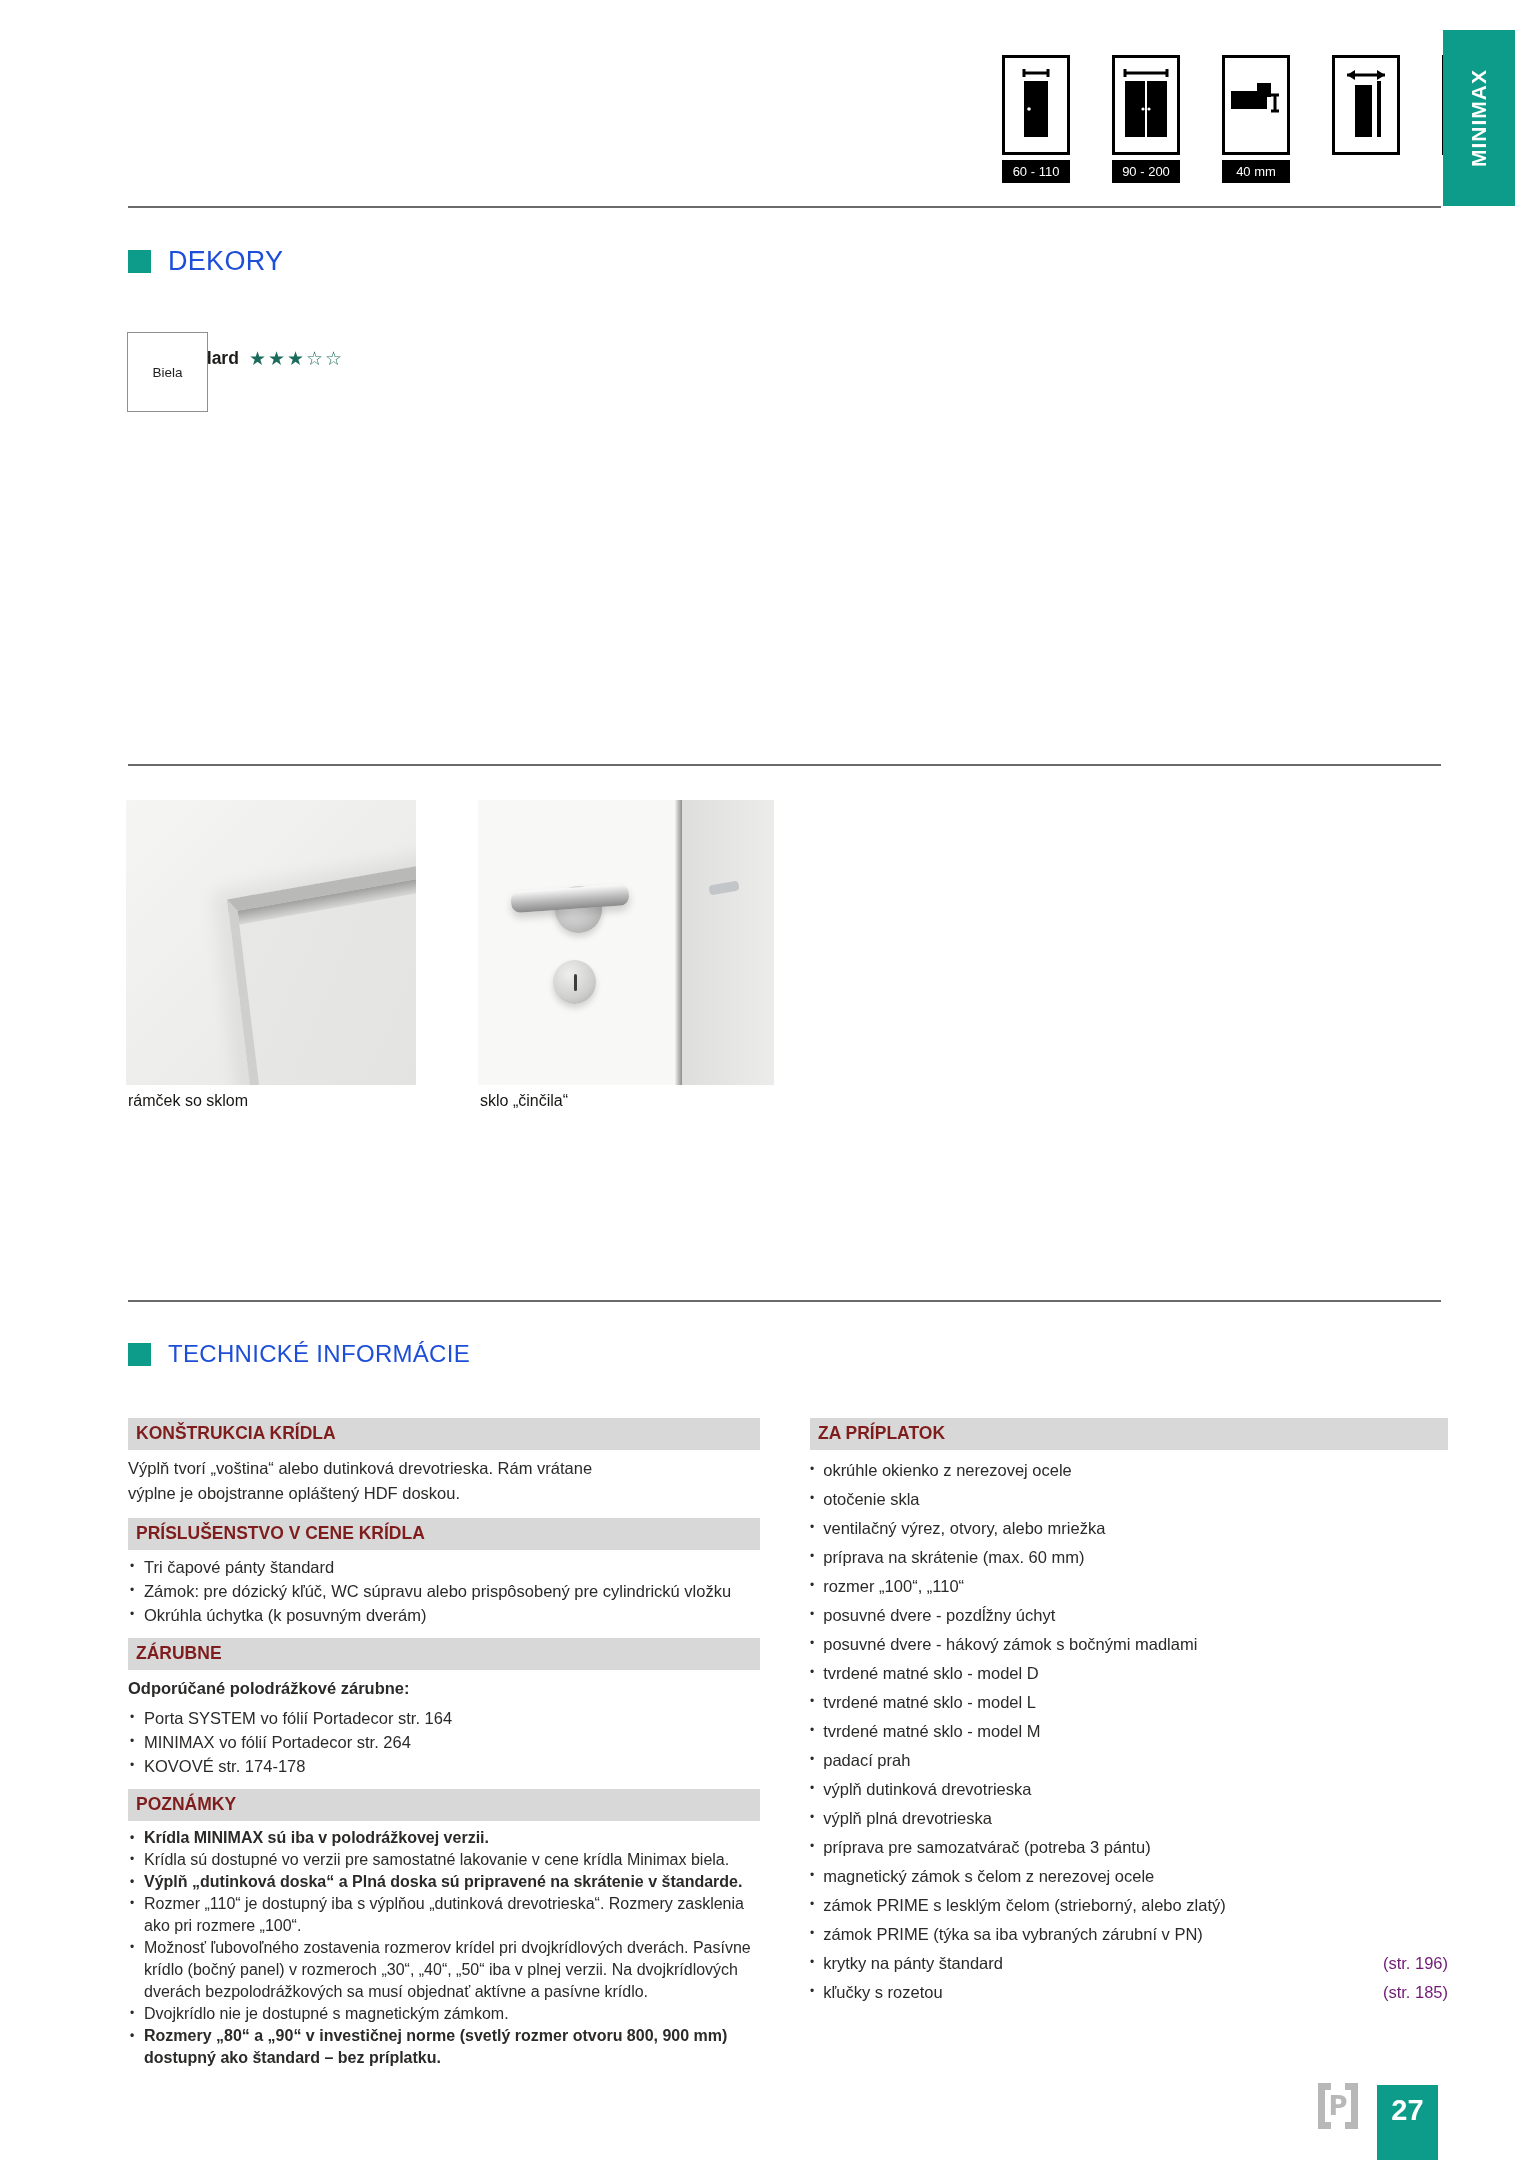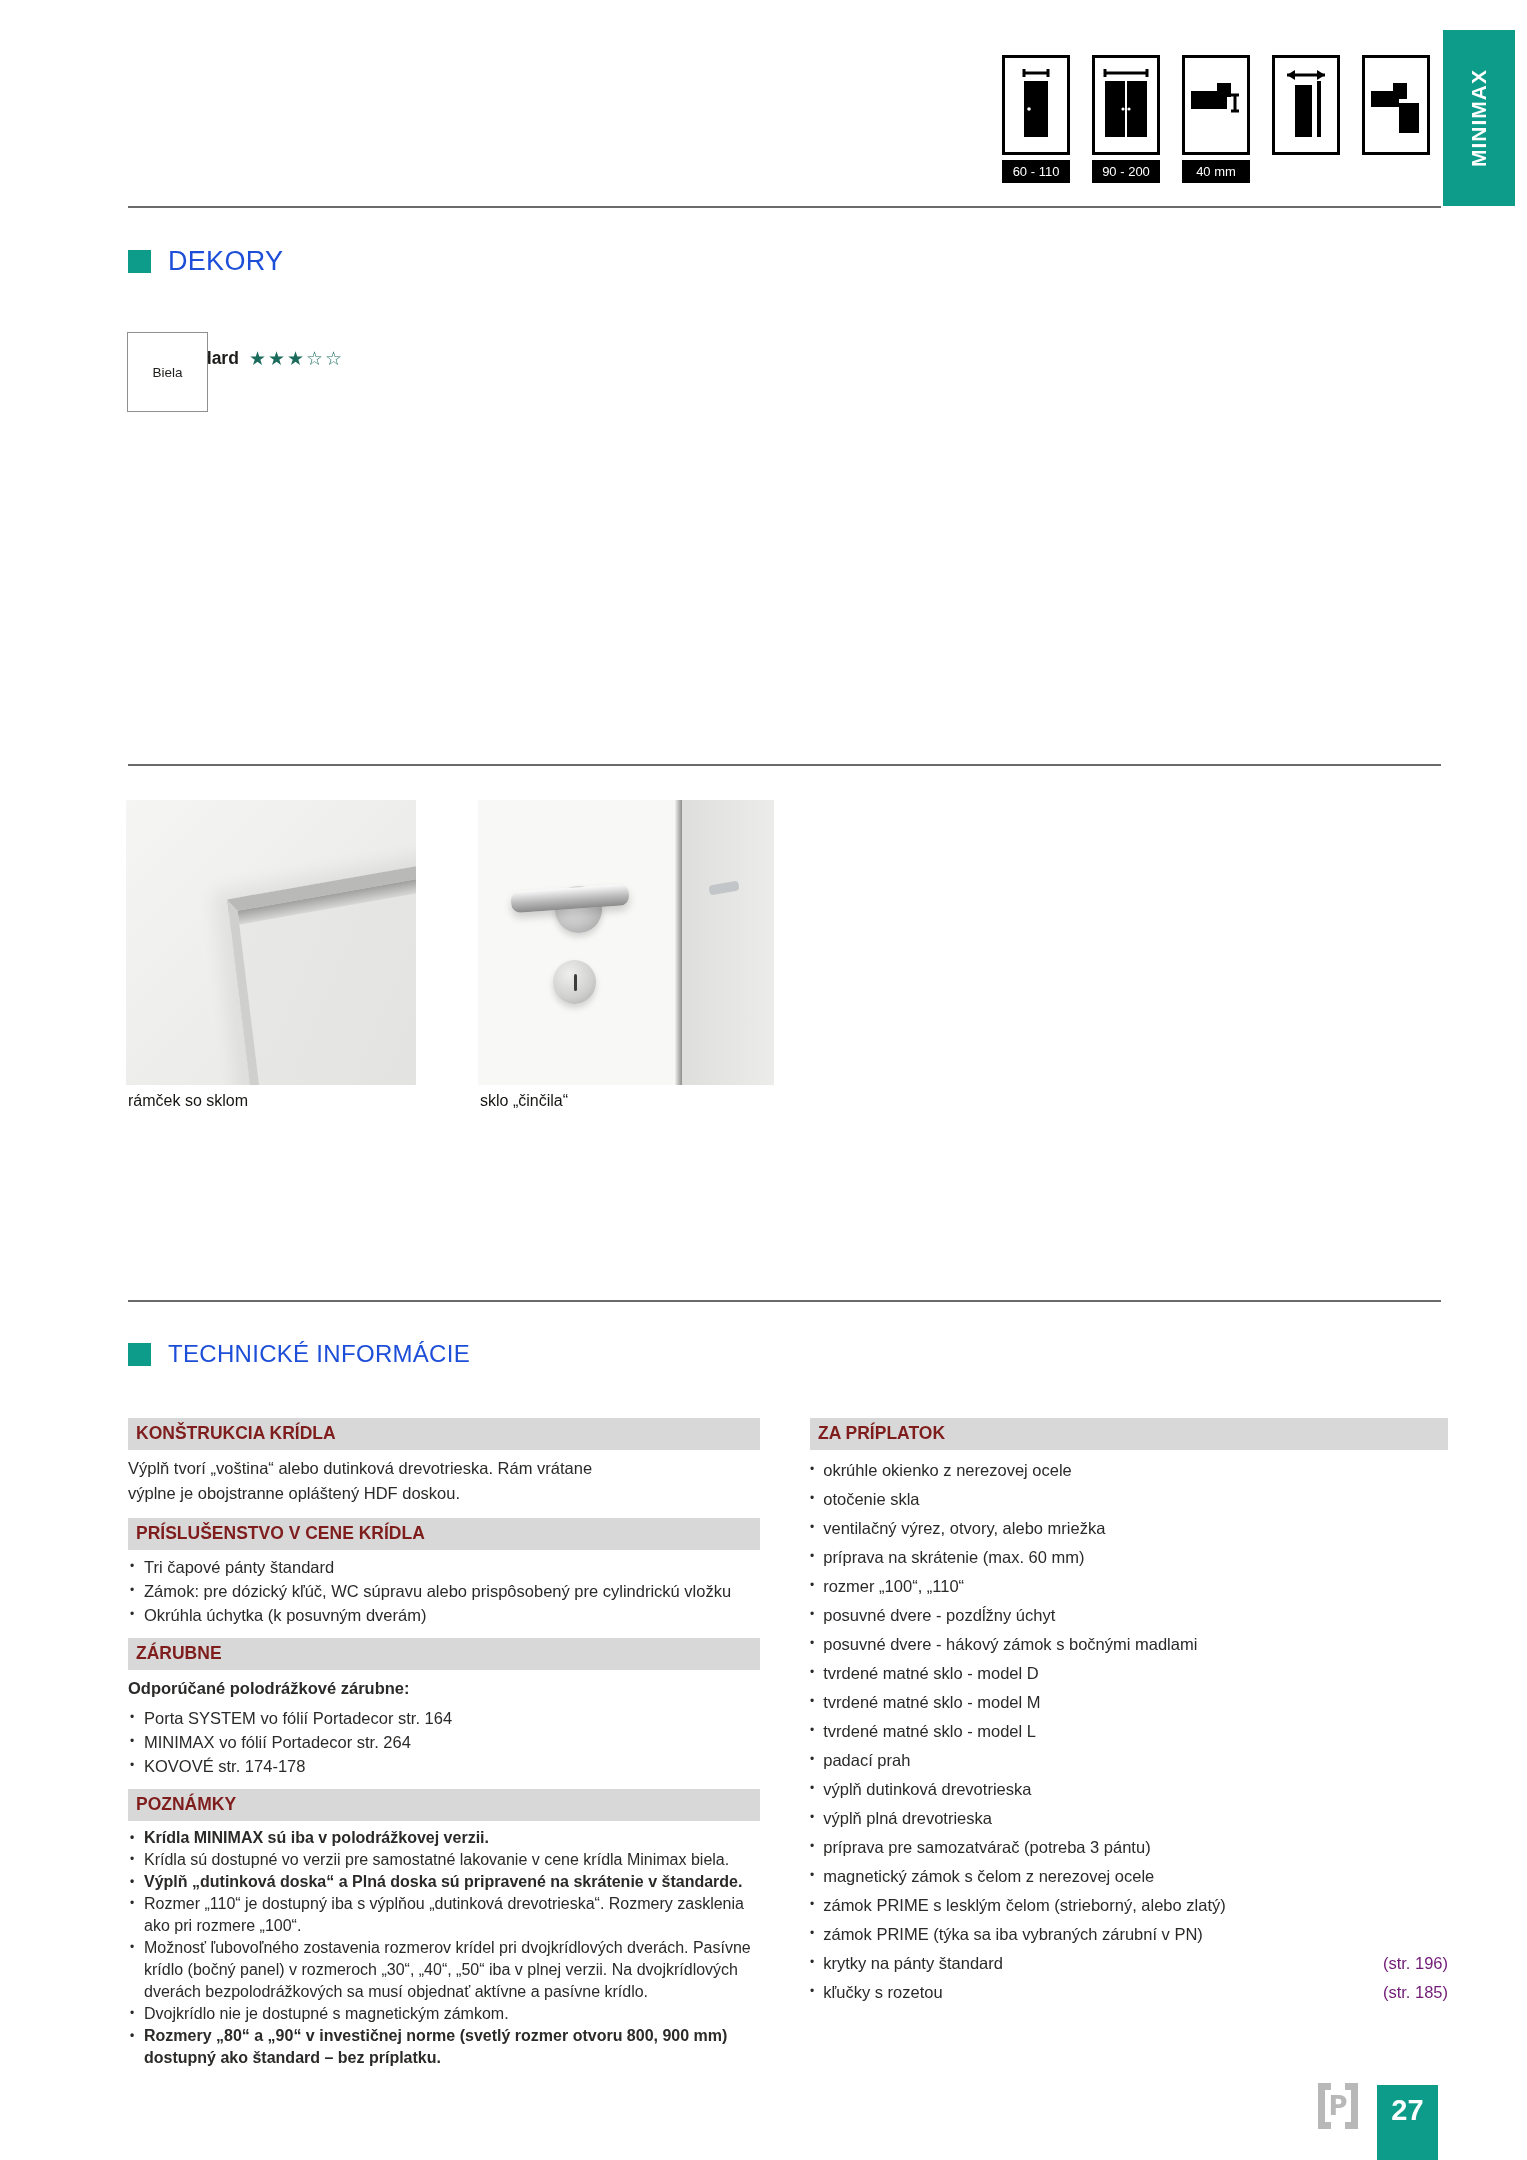--- a/index.html
+++ b/index.html
@@ -16,7 +16,7 @@
     font-family:"Liberation Sans",sans-serif;color:var(--text);
   }
   
-  .spec-icons{position:absolute;left:1002px;top:55px;display:flex;gap:22px;}
+  .spec-icons{position:absolute;left:1002px;top:55px;display:flex;gap:42px;}
   .spec{width:68px;display:flex;flex-direction:column;}
   .spec-box{width:68px;height:100px;border:3px solid #000;background:#fff;display:flex;align-items:center;justify-content:center;}
   .spec-label{margin-top:5px;background:#000;color:#fff;font-size:13px;text-align:center;padding:4px 0 4px;white-space:nowrap;}

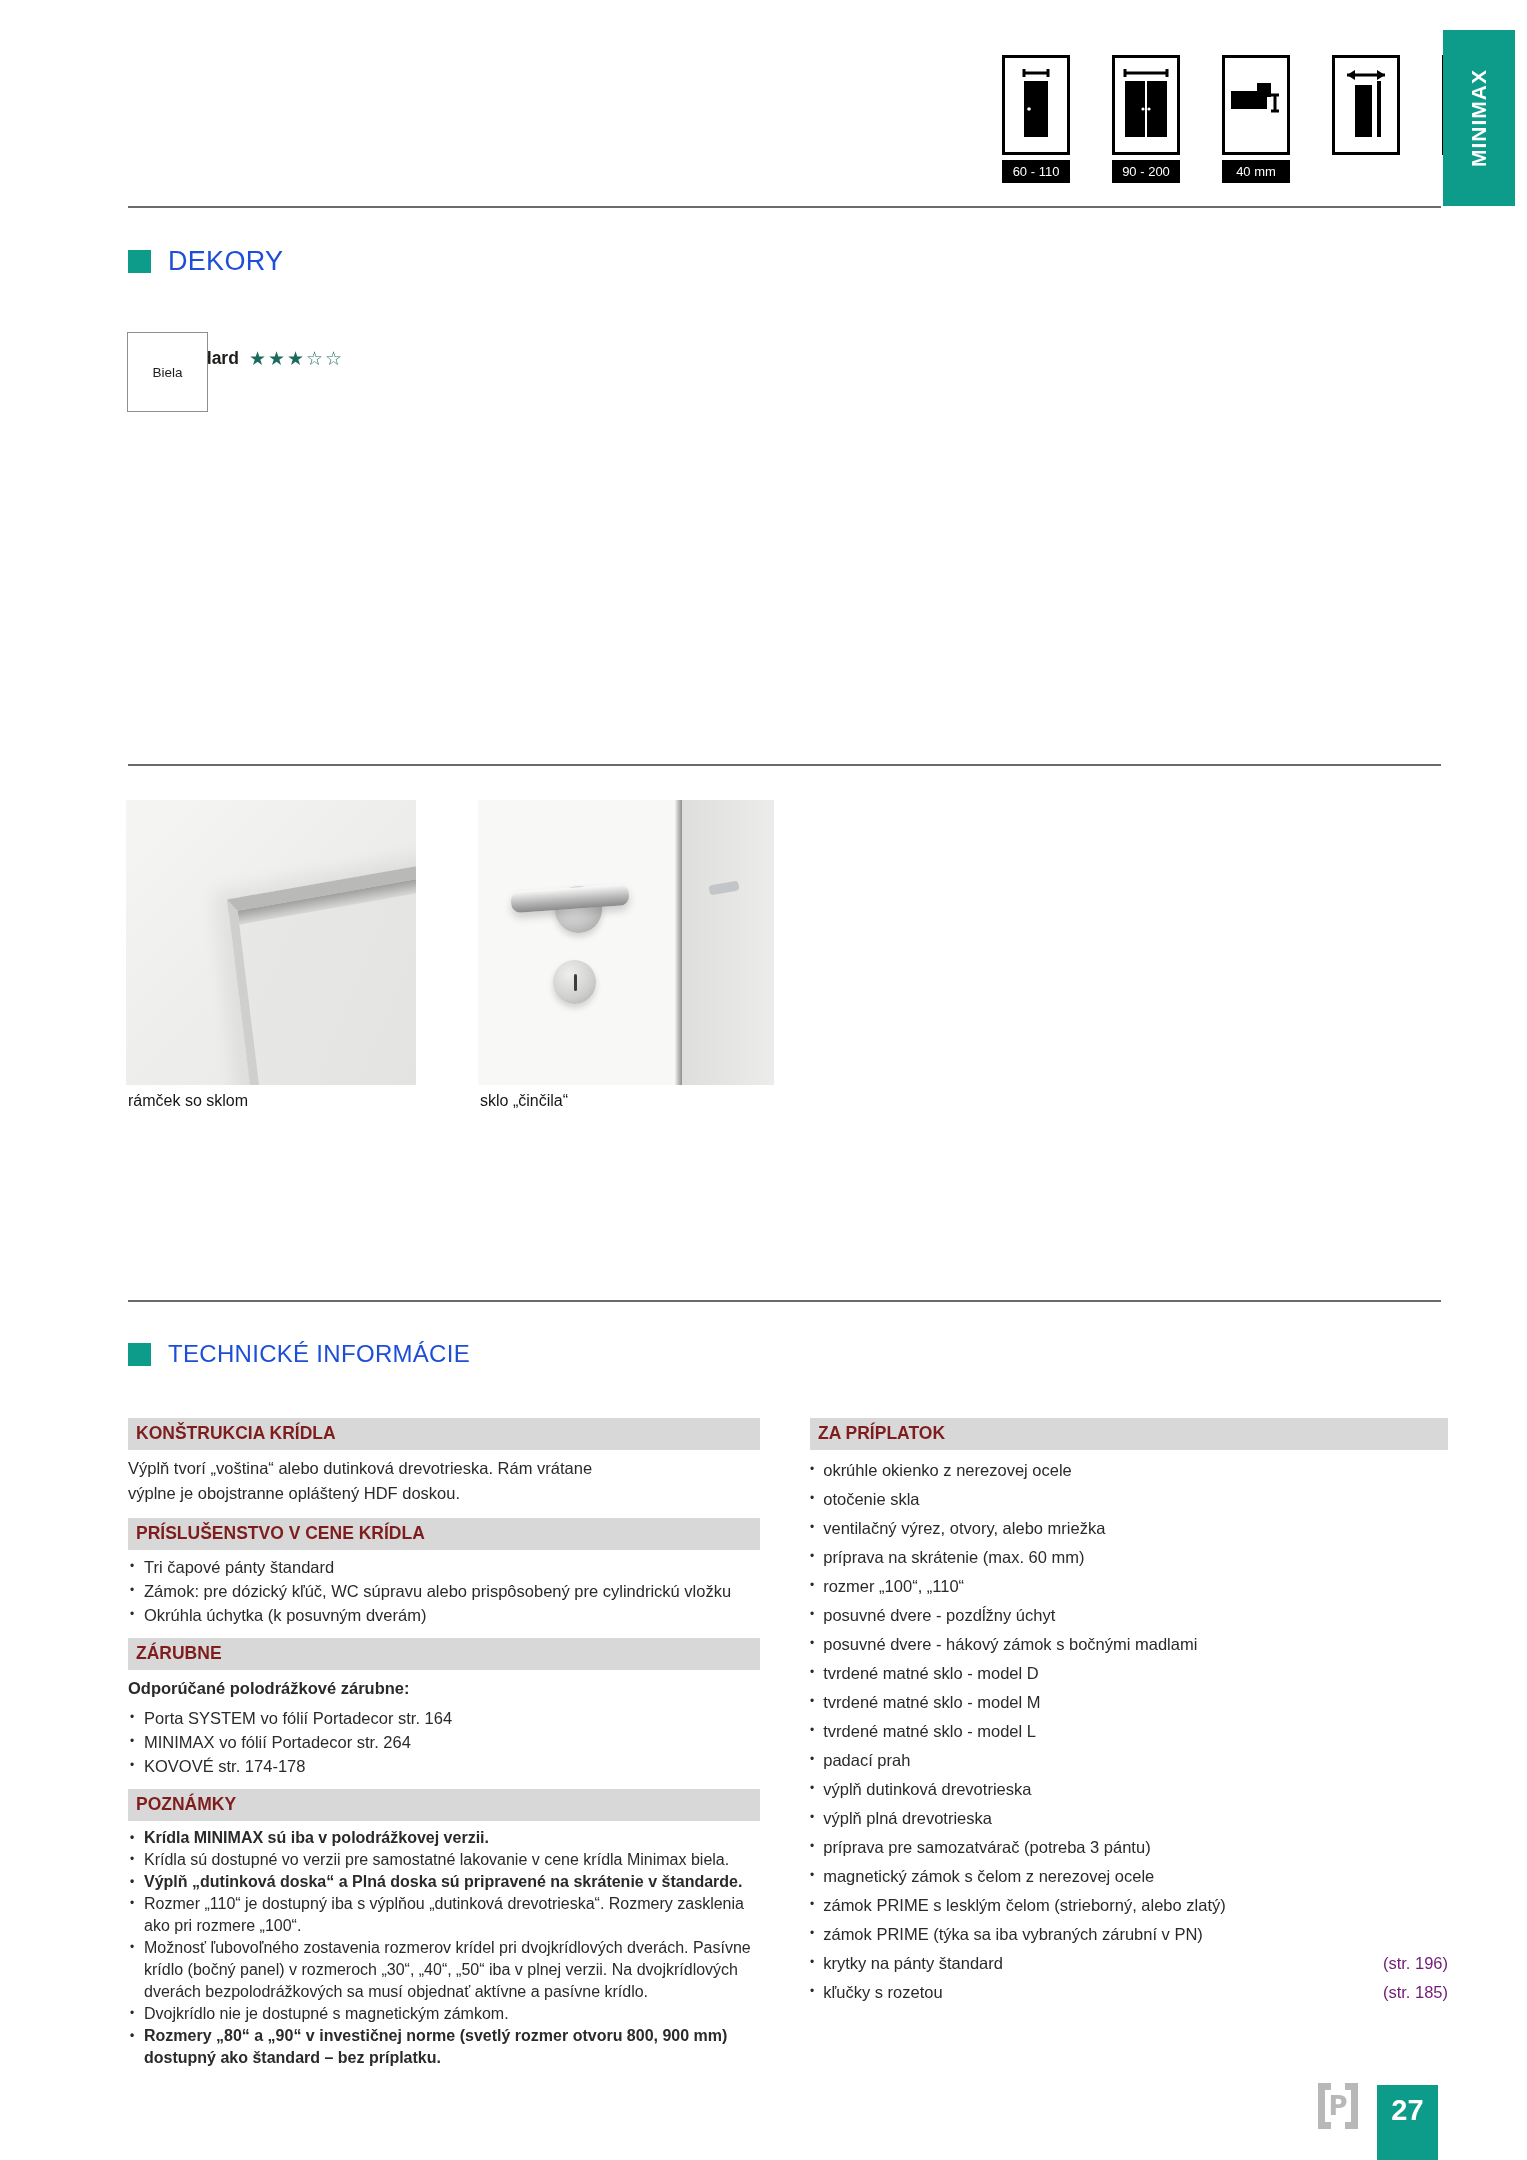--- a/index.html
+++ b/index.html
@@ -256,11 +256,11 @@
           <span class="ref"></span>
         </li>
       <li>
+          <span class="txt">tvrdené matné sklo - model L</span>
+          <span class="ref"></span>
+        </li>
+      <li>
           <span class="txt">tvrdené matné sklo - model M</span>
-          <span class="ref"></span>
-        </li>
-      <li>
-          <span class="txt">tvrdené matné sklo - model L</span>
           <span class="ref"></span>
         </li>
       <li>

